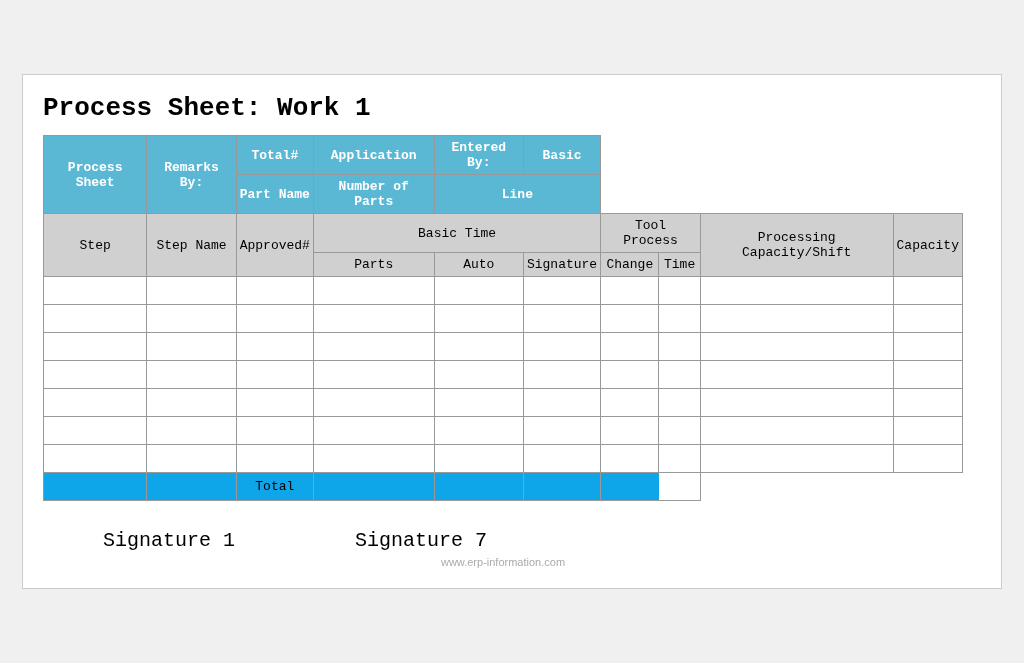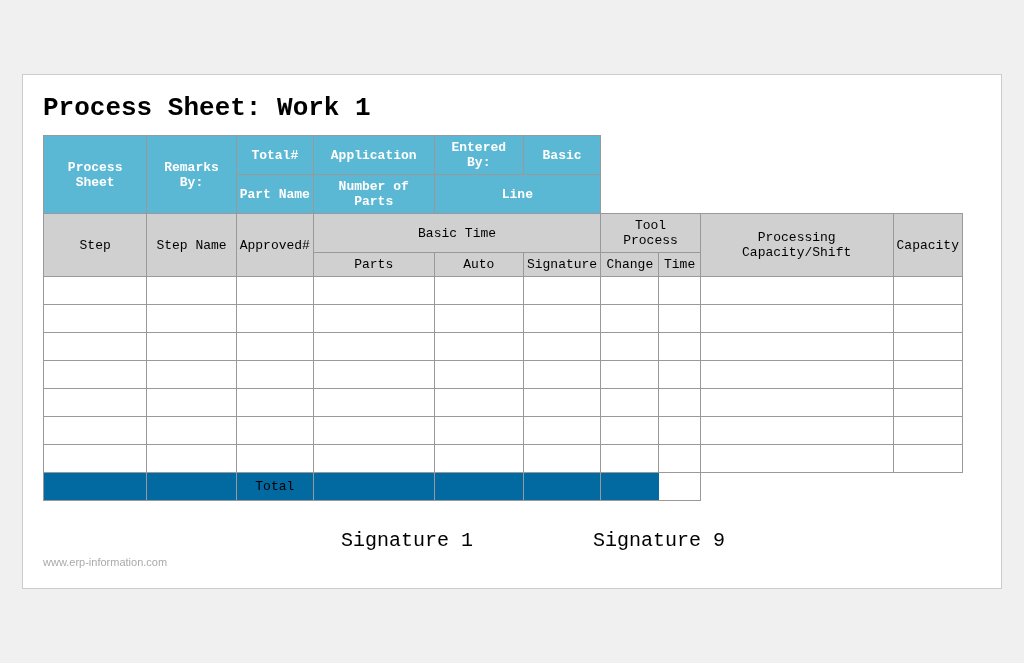--- a/index.html
+++ b/index.html
@@ -50,7 +50,7 @@
       height: 28px;
     }
     .total-row td {
-      background: #0369a1;
+      background: #0ea5e9;
       height: 28px;
     }
     .signatures {

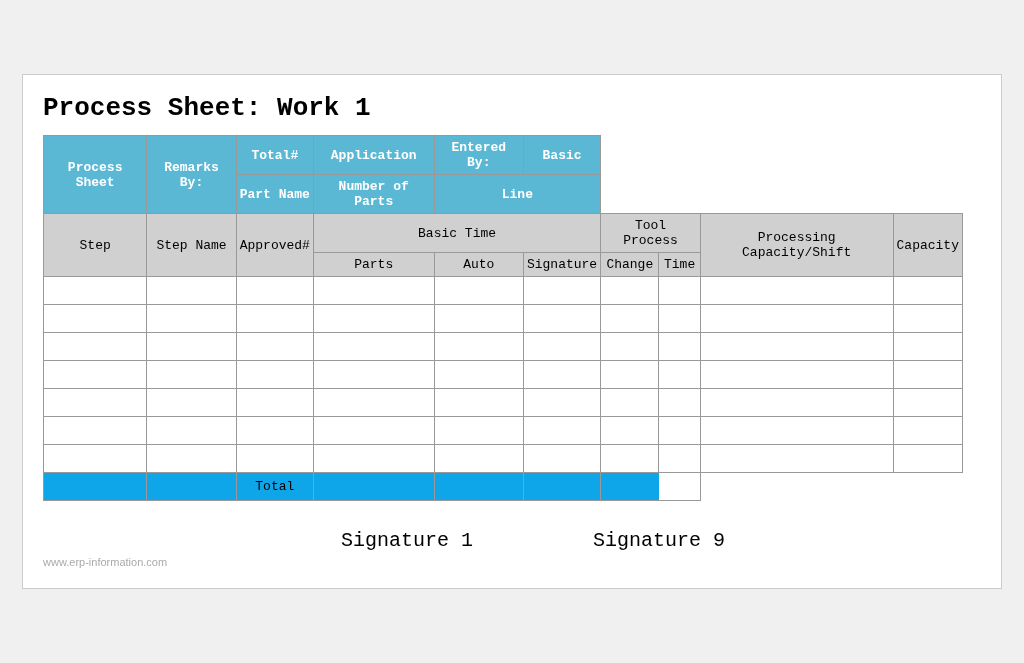--- a/index.html
+++ b/index.html
@@ -60,7 +60,6 @@
       padding-left: 60px;
       font-size: 20px;
       font-family: 'Courier New', Courier, monospace;
-      justify-content: center;
     }
     .watermark {
       text-align: left;

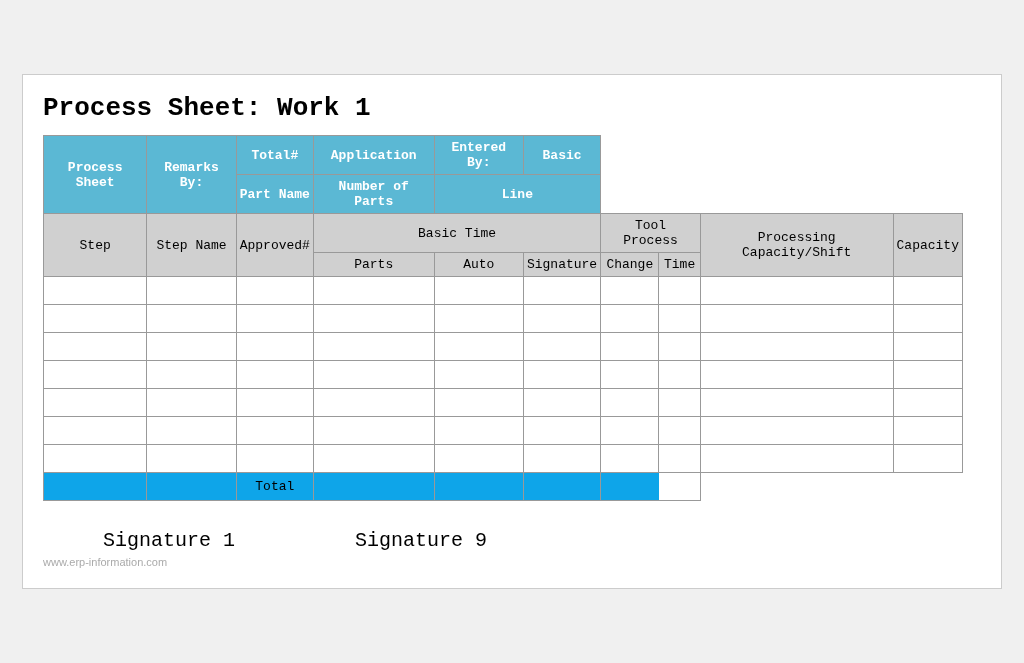--- a/index.html
+++ b/index.html
@@ -256,7 +256,7 @@
 
   <div class="signatures">
     <span>Signature 1</span>
-    <span>Signature 9</span>
+    <span>Signature 7</span>
   </div>
 
   <div class="watermark">www.erp-information.com</div>

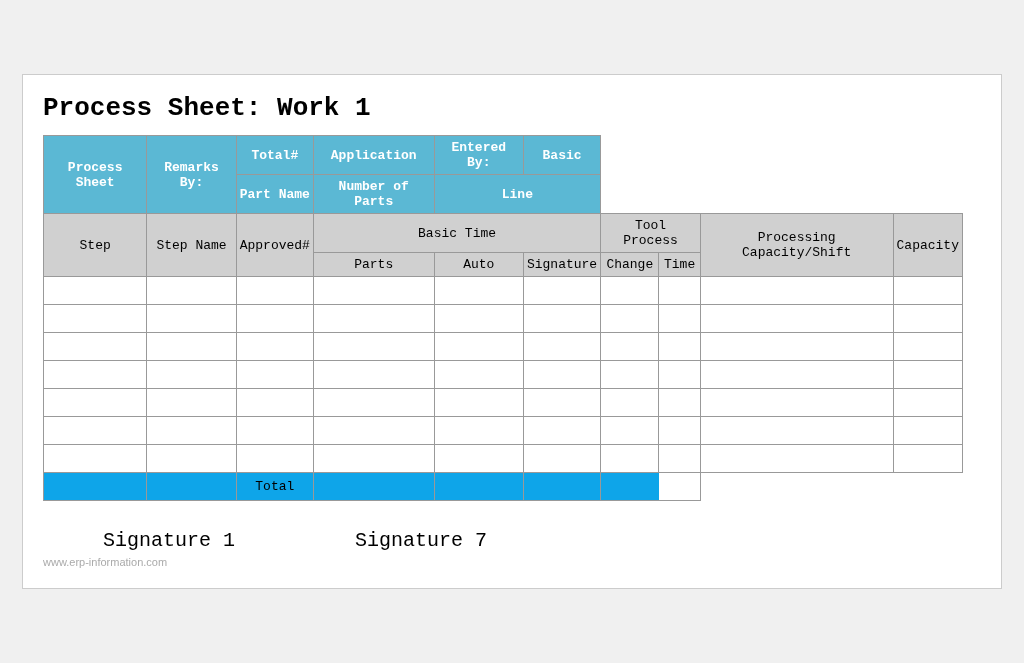--- a/index.html
+++ b/index.html
@@ -62,7 +62,7 @@
       font-family: 'Courier New', Courier, monospace;
     }
     .watermark {
-      text-align: left;
+      text-align: center;
       font-size: 11px;
       color: #aaa;
       margin-top: 4px;

